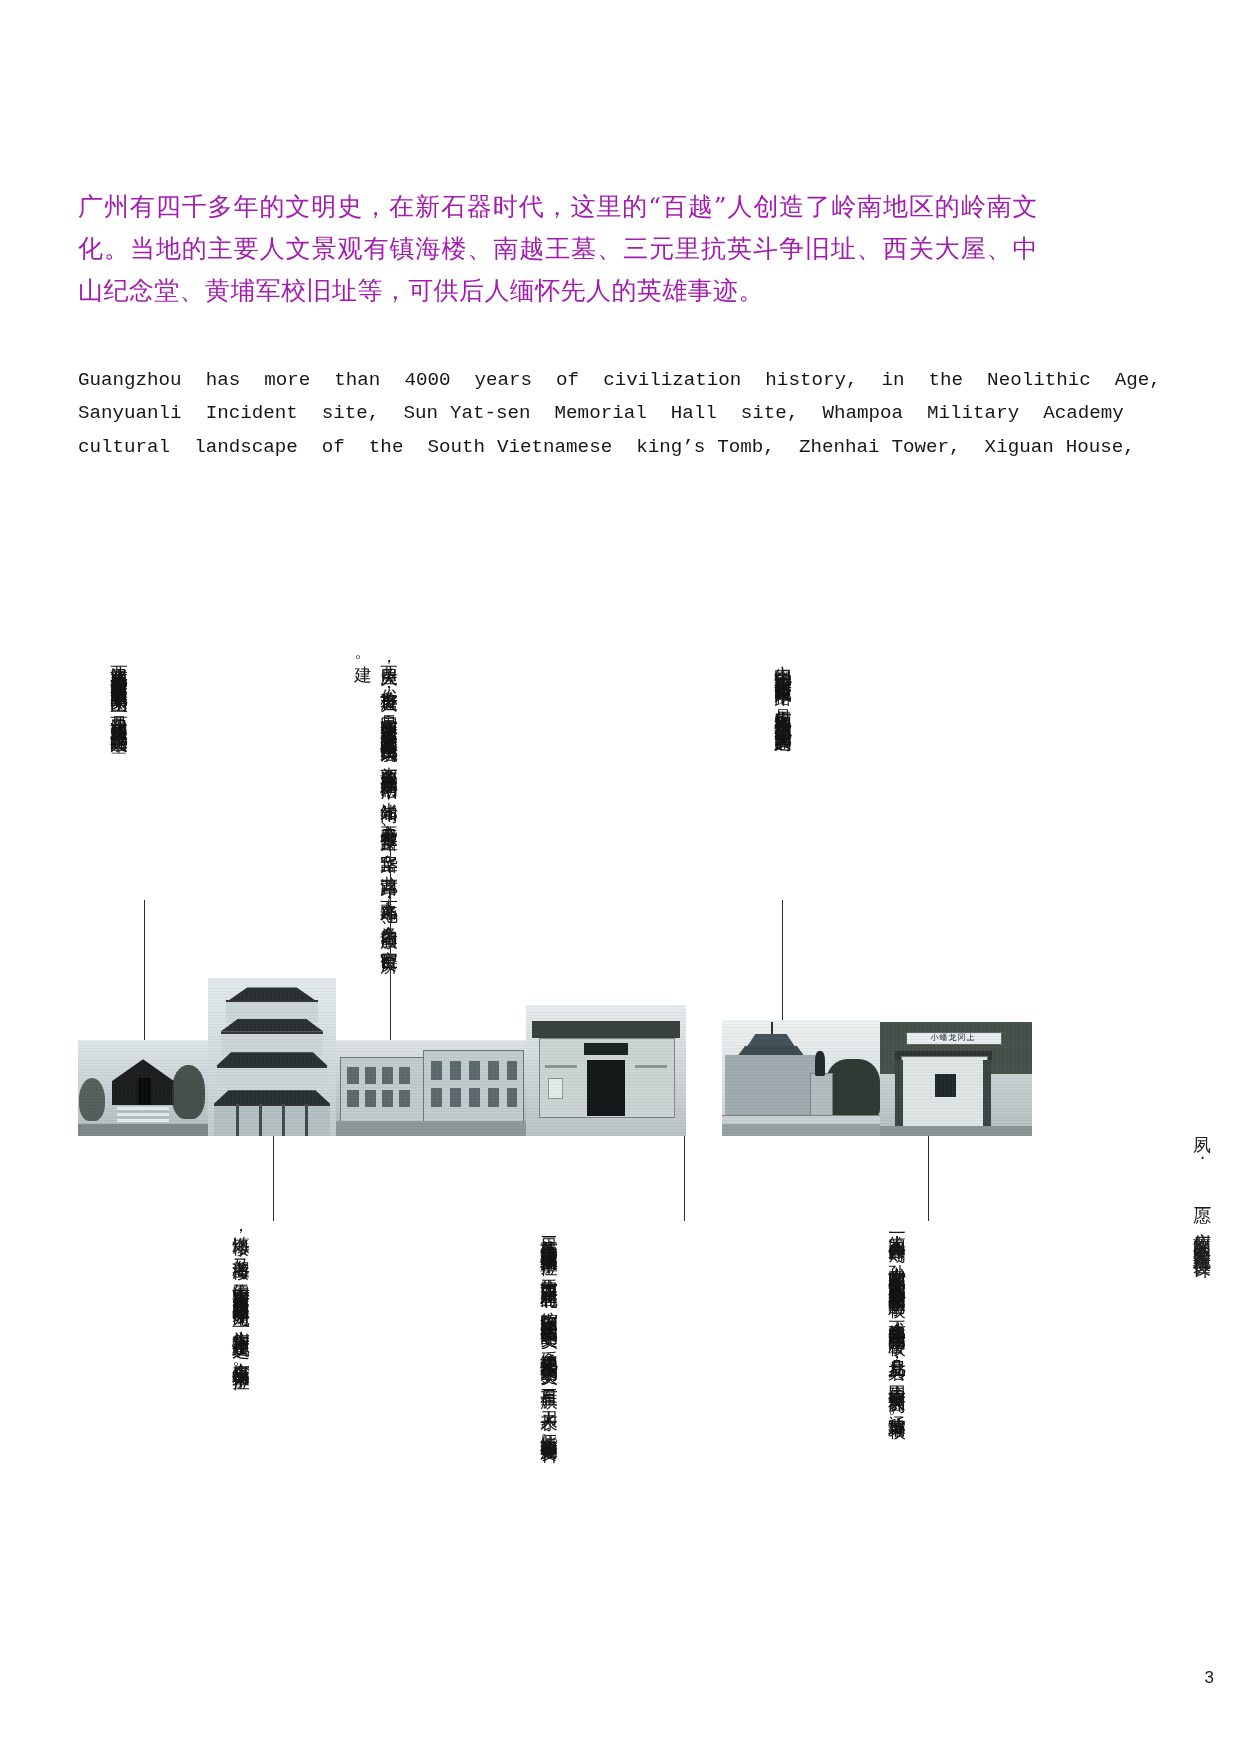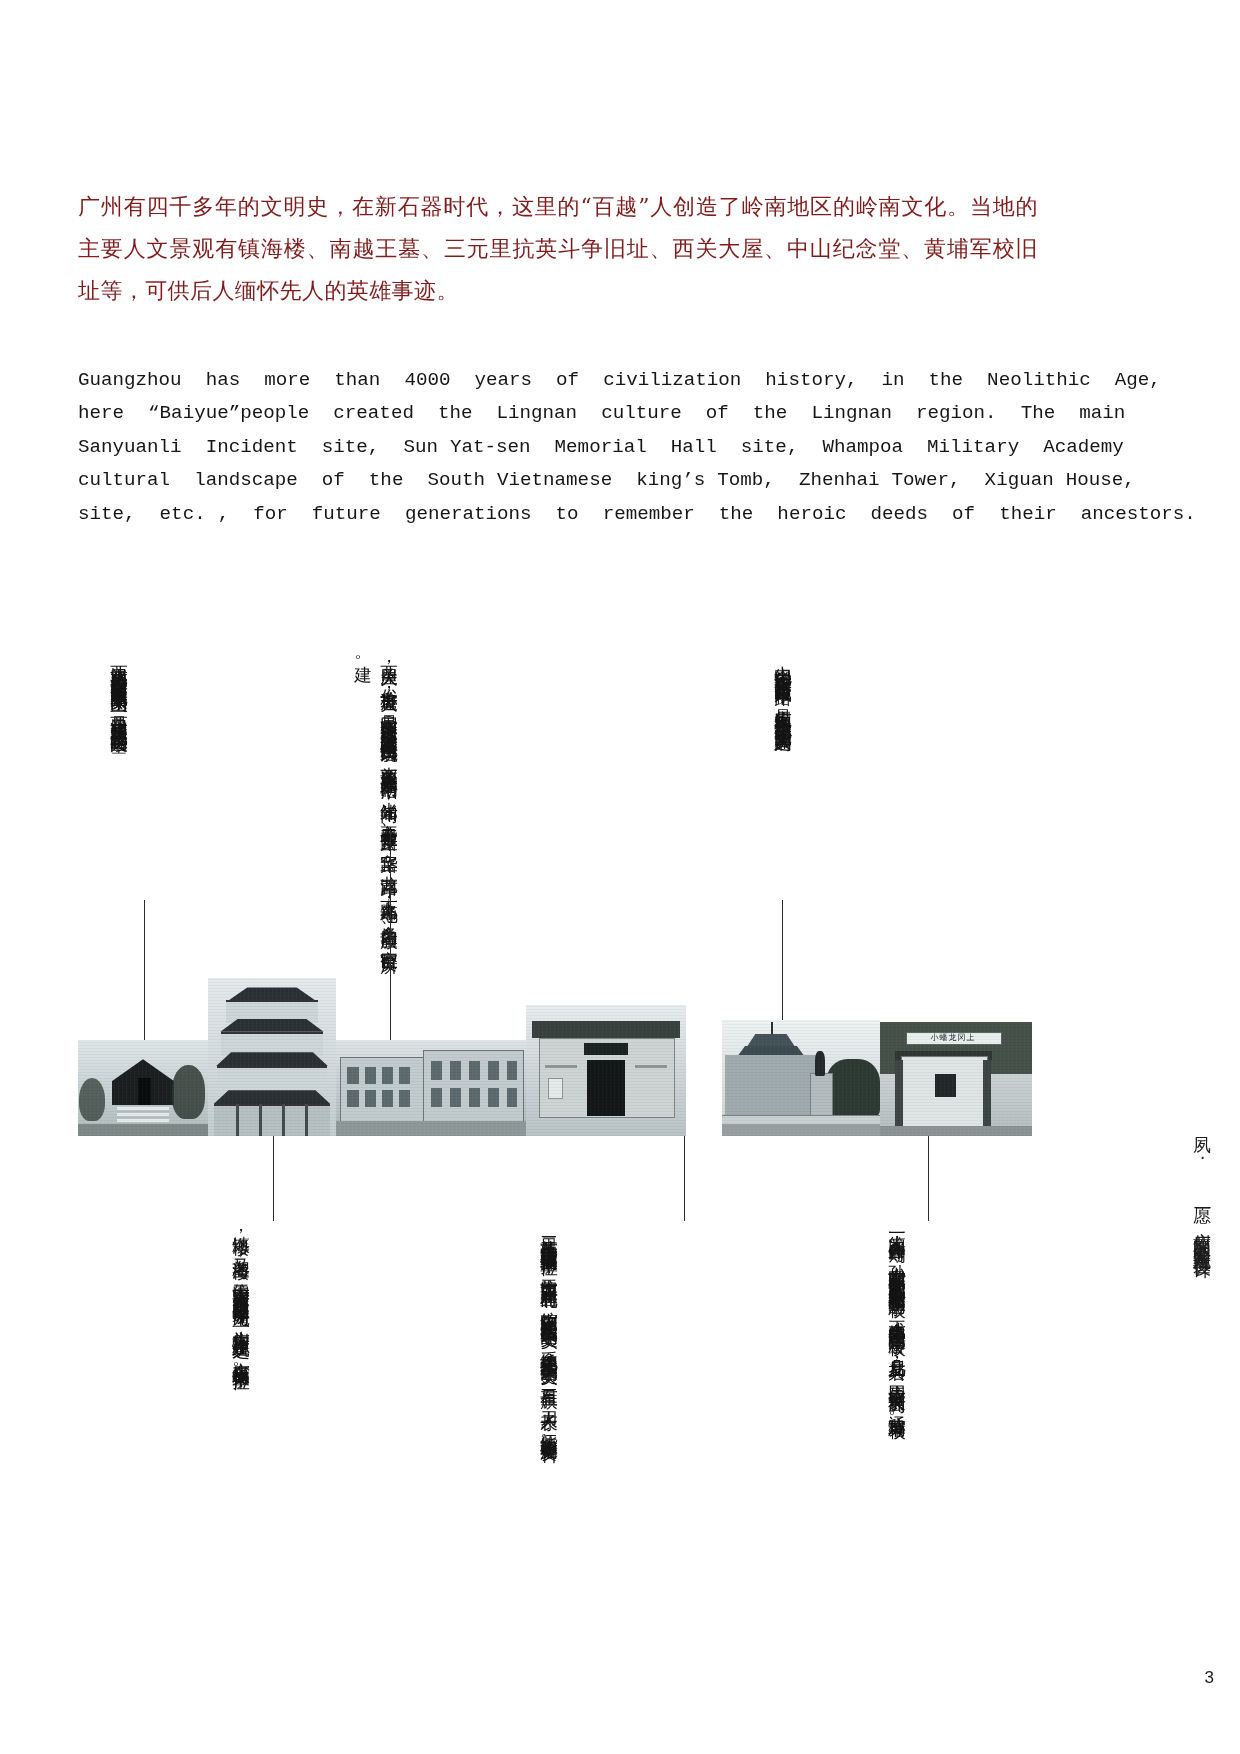--- a/index.html
+++ b/index.html
@@ -24,11 +24,11 @@
     top: 186px;
     width: 960px;
     font-family: "DejaVu Serif", "Liberation Serif", serif;
-    font-size: 22px;
+    font-size: 25px;
     line-height: 42px;
     letter-spacing: 0.4px;
     text-align: justify;
-    color: #7f1d1d;
+    color: #a21caf;
   }
   .para-en {
     position: absolute;

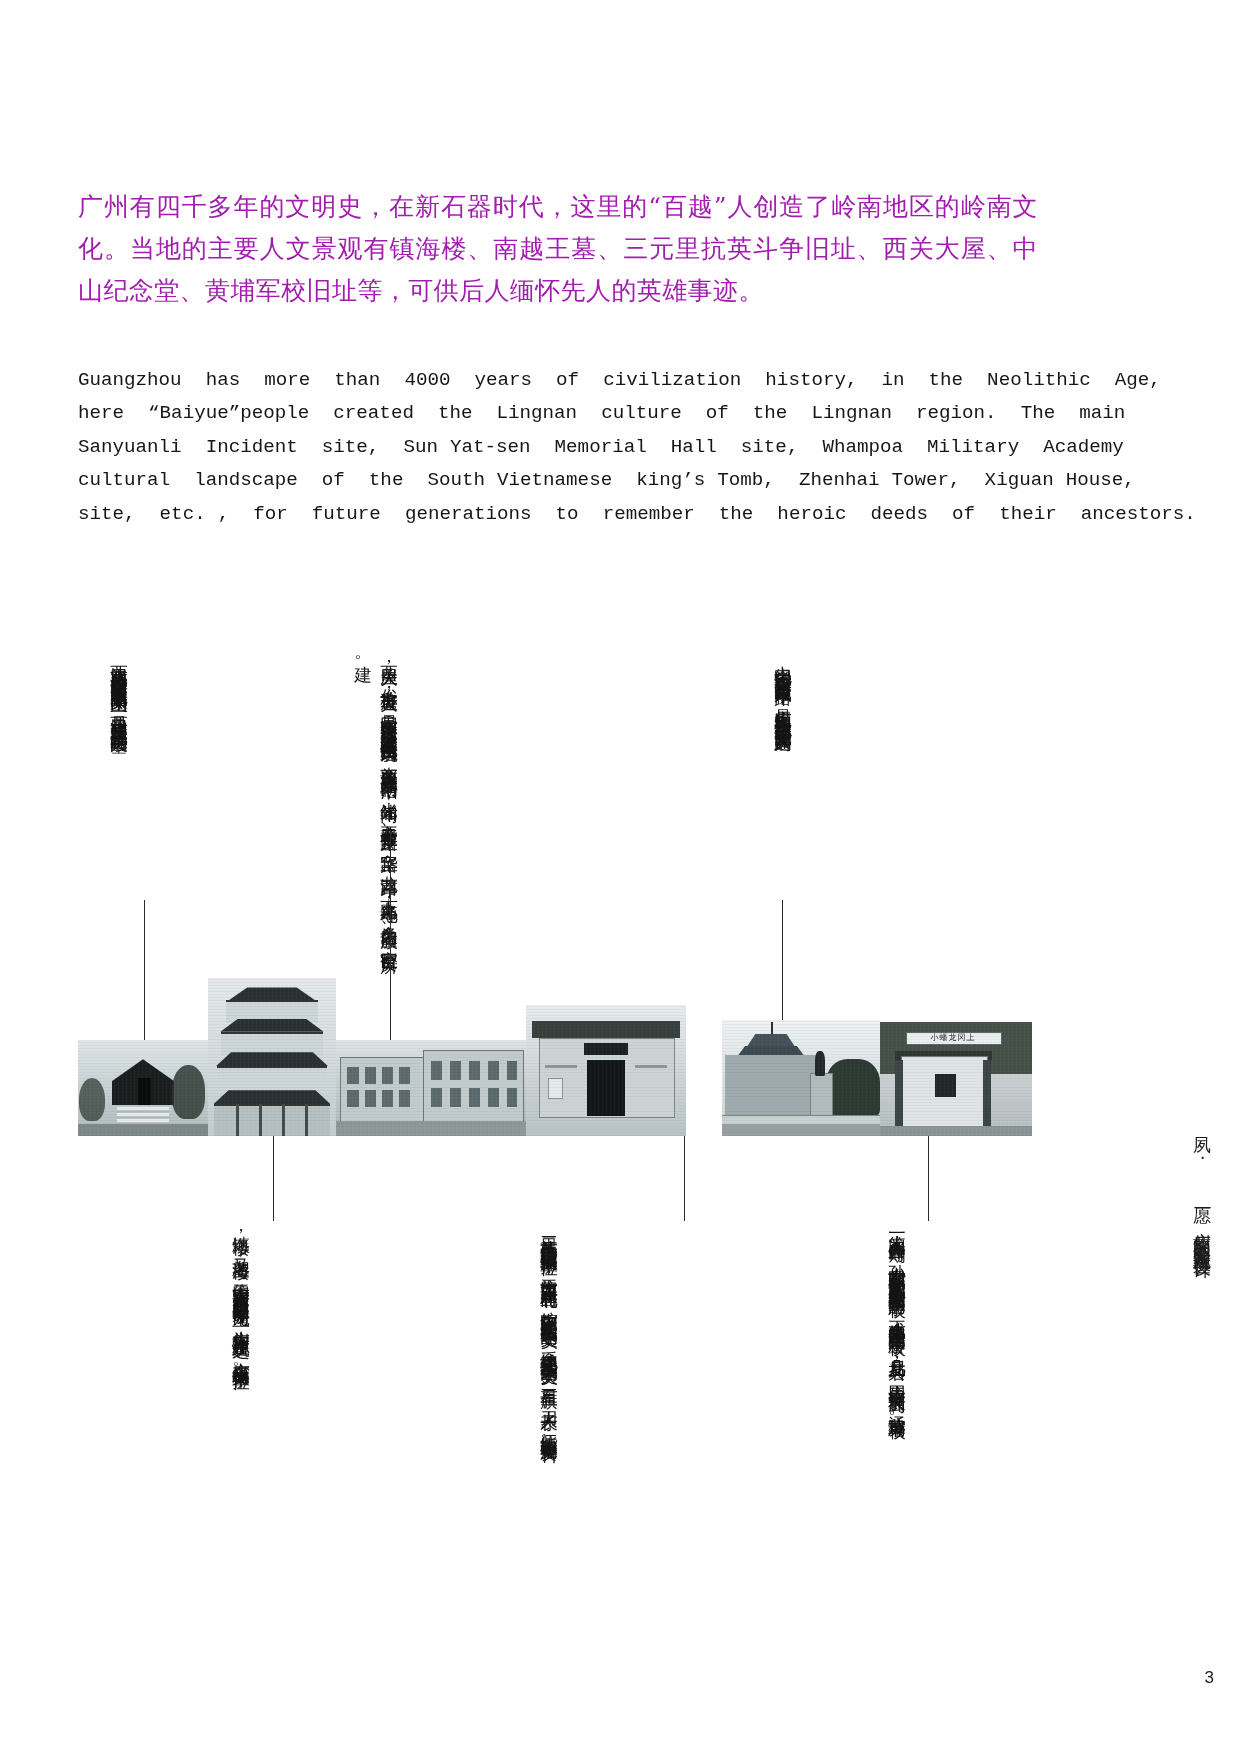--- a/index.html
+++ b/index.html
@@ -167,7 +167,6 @@
 
   <div class="para-en">
     <span>Guangzhou  has  more  than  4000  years  of  civilization  history,  in  the  Neolithic  Age,</span>
-    <span>here  “Baiyue”people  created  the  Lingnan  culture  of  the  Lingnan  region.  The  main</span>
     <span>Sanyuanli  Incident  site,  Sun Yat-sen  Memorial  Hall  site,  Whampoa  Military  Academy</span>
     <span>cultural  landscape  of  the  South Vietnamese  king’s Tomb,  Zhenhai Tower,  Xiguan House,</span>
     <span>site,  etc. ,  for  future  generations  to  remember  the  heroic  deeds  of  their  ancestors.</span>

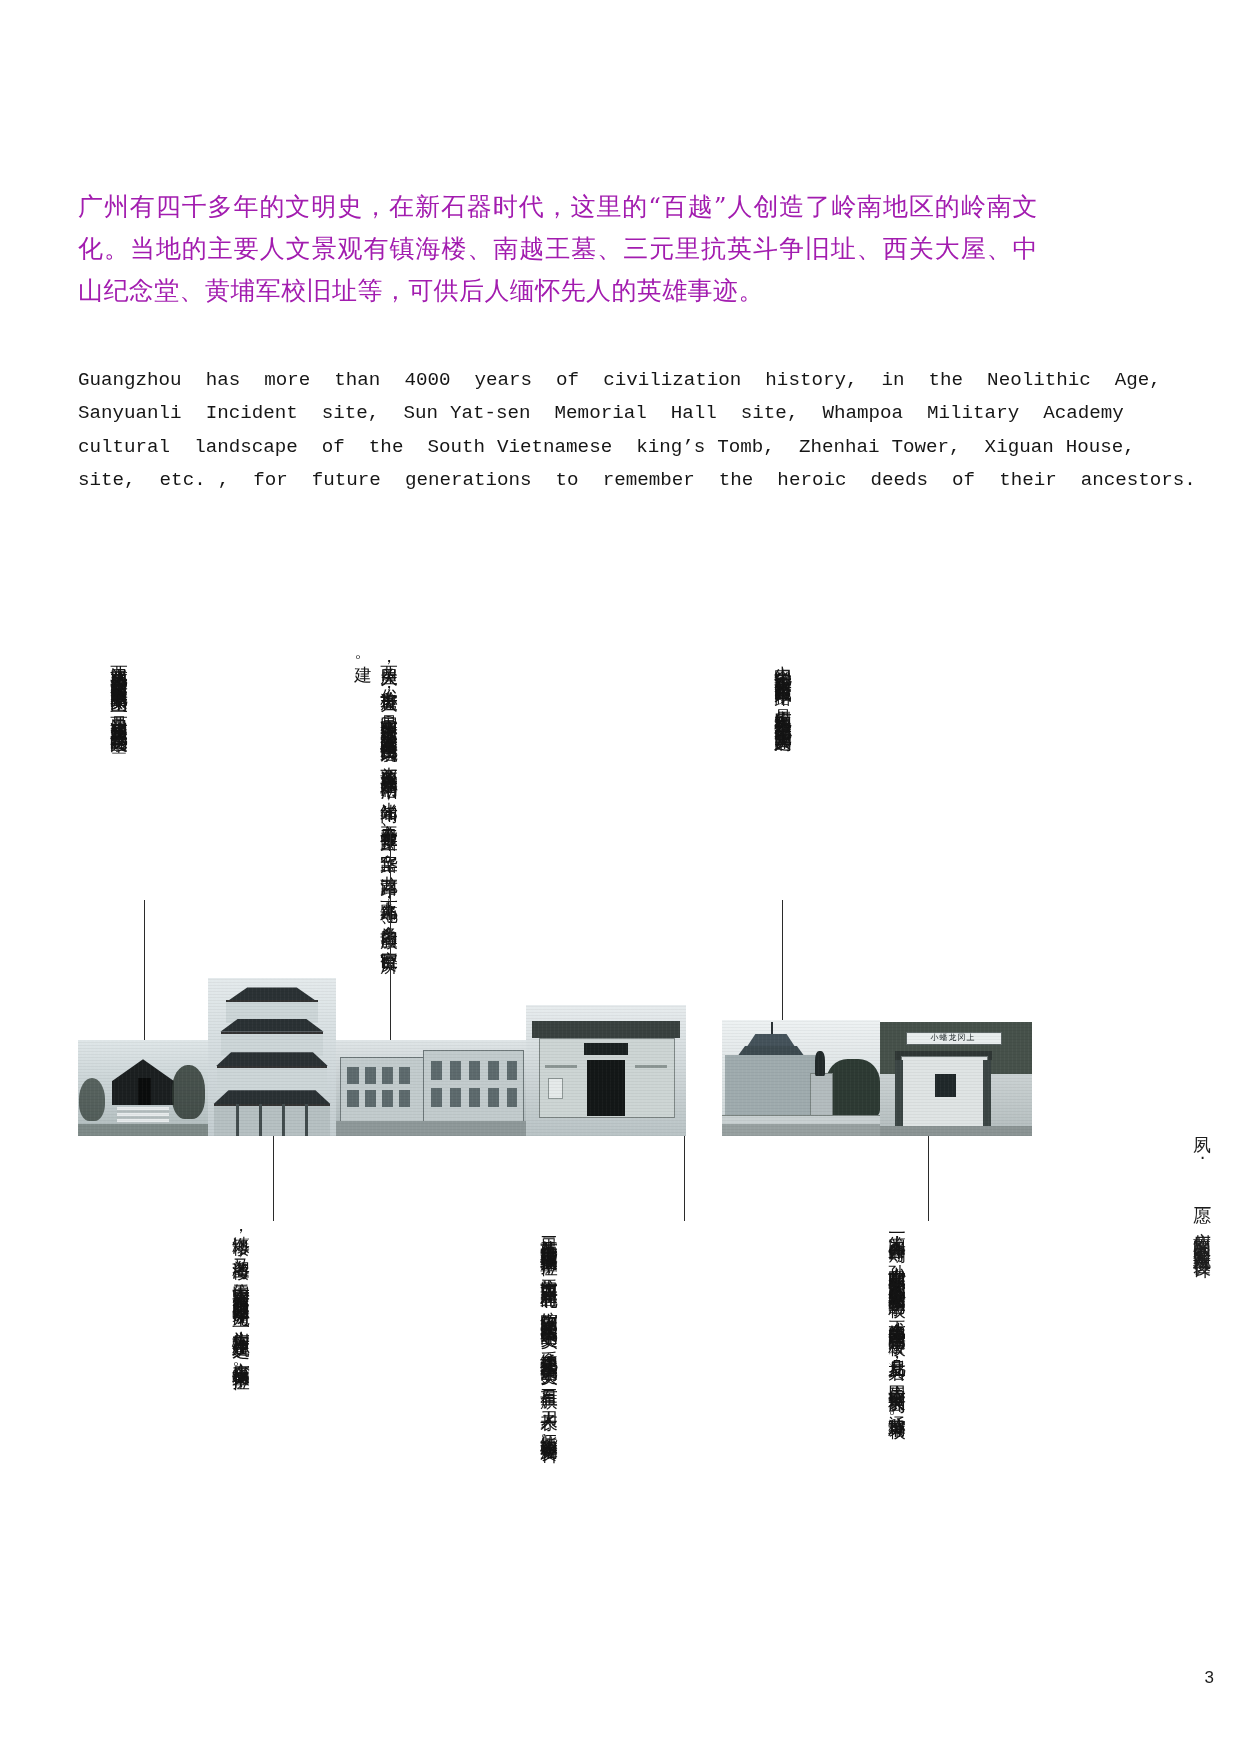--- a/index.html
+++ b/index.html
@@ -169,7 +169,6 @@
     <span>Guangzhou  has  more  than  4000  years  of  civilization  history,  in  the  Neolithic  Age,</span>
     <span>Sanyuanli  Incident  site,  Sun Yat-sen  Memorial  Hall  site,  Whampoa  Military  Academy</span>
     <span>cultural  landscape  of  the  South Vietnamese  king’s Tomb,  Zhenhai Tower,  Xiguan House,</span>
-    <span>site,  etc. ,  for  future  generations  to  remember  the  heroic  deeds  of  their  ancestors.</span>
   </div>
 
   <div class="vtext" style="left:106px; top:652px; height:300px; max-height:300px;">西汉南越王墓位于广东省广州市越秀区解放北路的象岗山上，是西汉初年南越王国第二代王赵眜的陵墓。</div>

